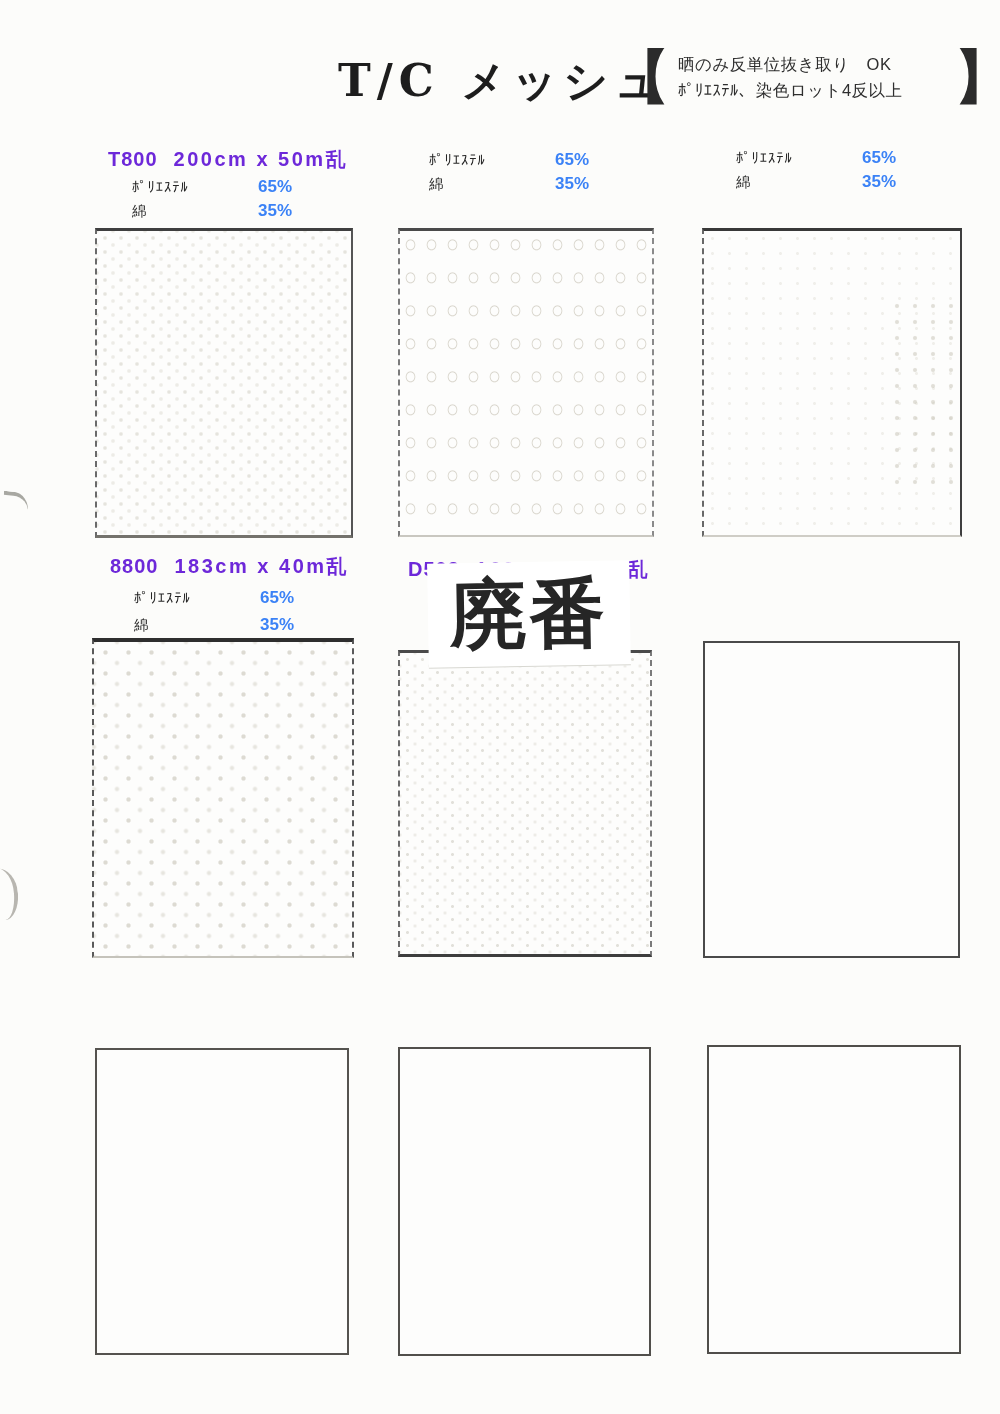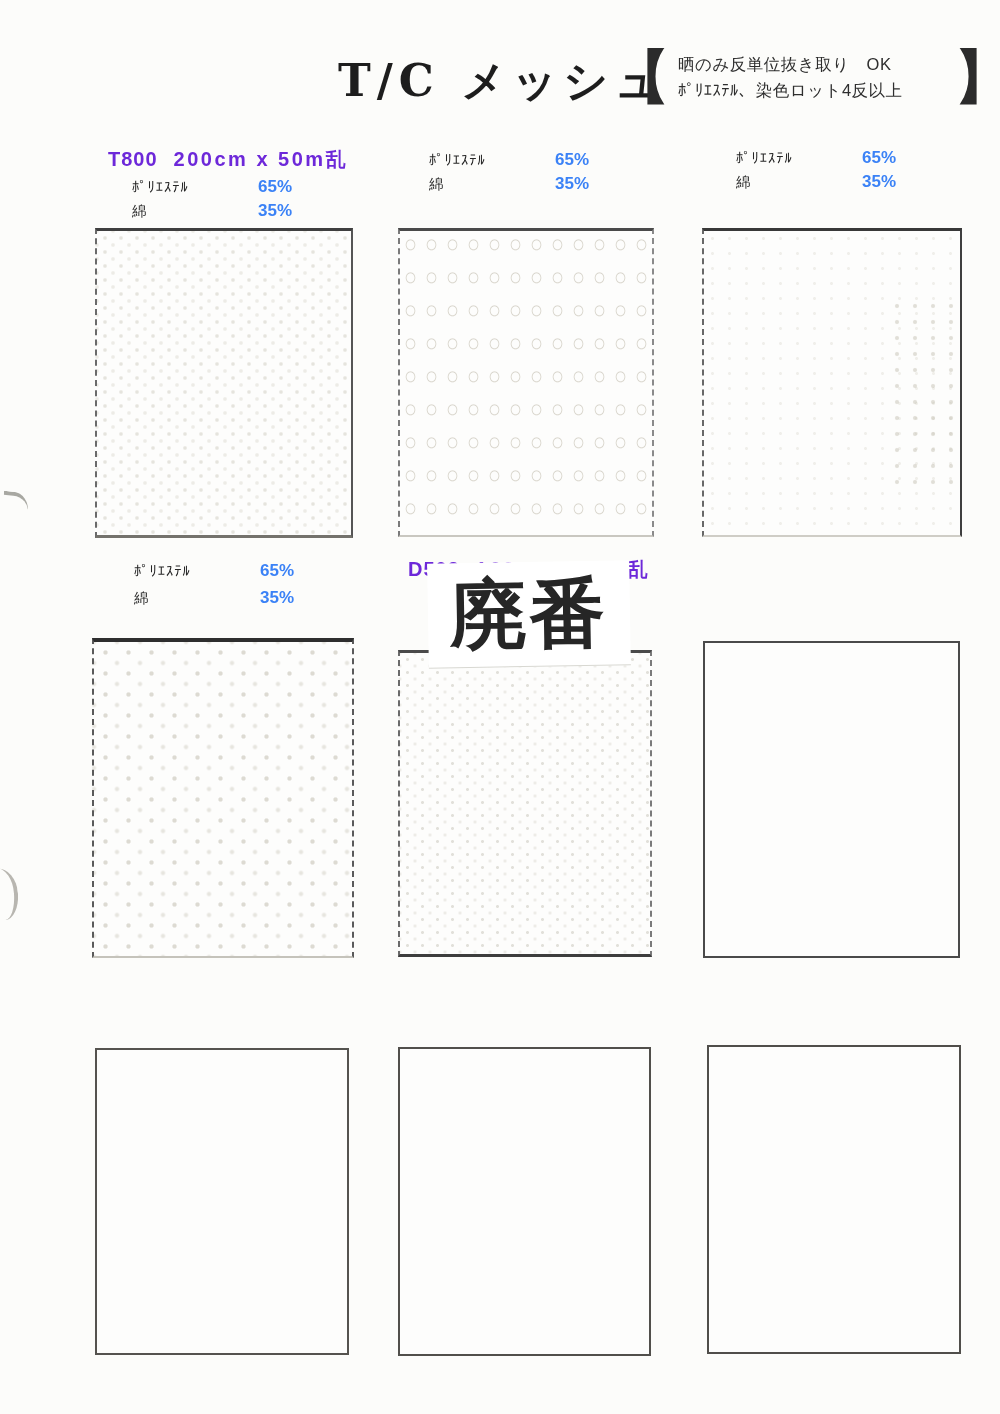--- a/index.html
+++ b/index.html
@@ -180,6 +180,9 @@
   </div>
 
   <div class="sample-header" style="left:110px;top:553px;">
+    <div class="code-line">
+      <span class="code">8800</span><span class="size">183cm x 40m乱</span>
+    </div>
     <div class="fiber-row" style="margin-top:8px;">
       <span class="fiber-name">ﾎﾟﾘｴｽﾃﾙ</span>
       <span class="fiber-pct">65%</span>

